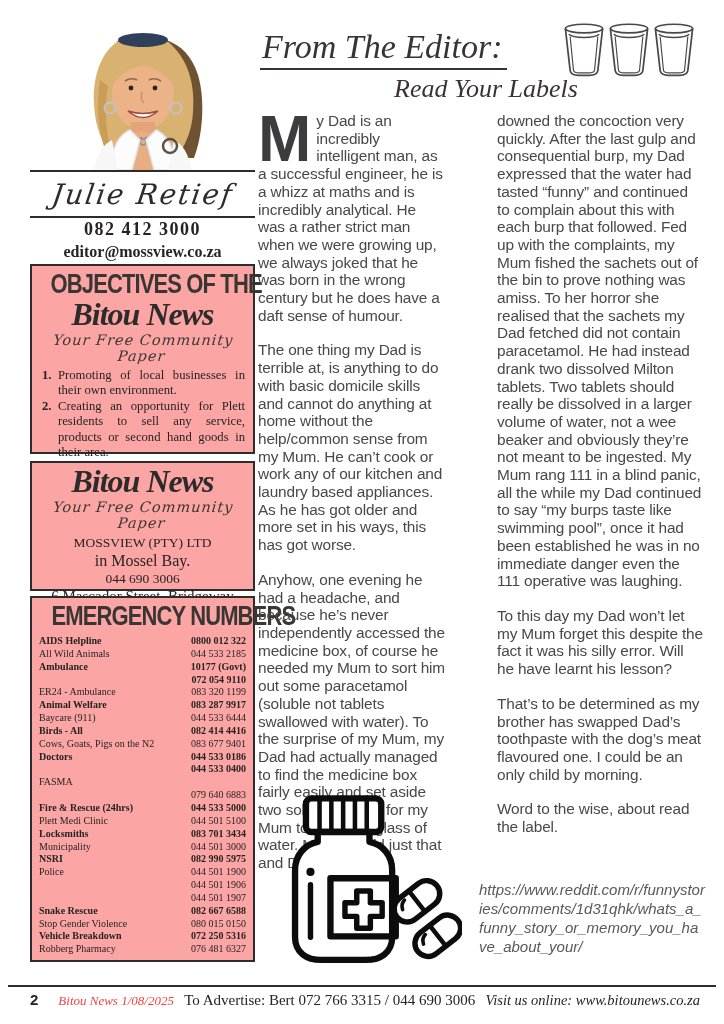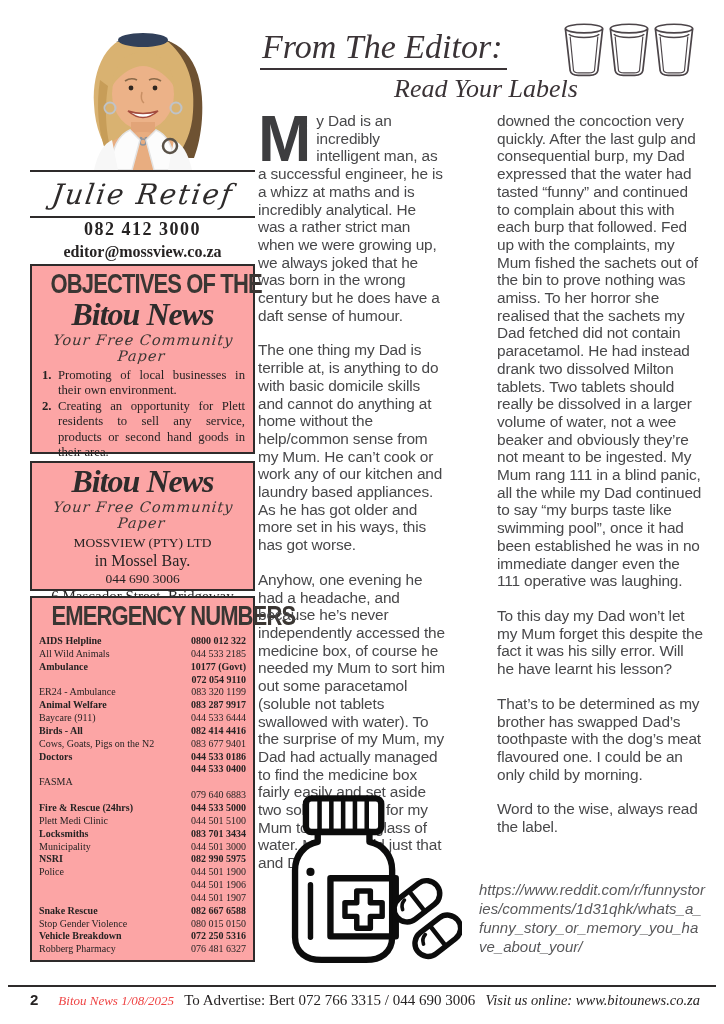--- a/index.html
+++ b/index.html
@@ -304,7 +304,7 @@
       <p>downed the concoction very quickly. After the last gulp and consequential burp, my Dad expressed that the water had tasted “funny” and continued to complain about this with each burp that followed. Fed up with the complaints, my Mum fished the sachets out of the bin to prove nothing was amiss. To her horror she realised that the sachets my Dad fetched did not contain paracetamol. He had instead drank two dissolved Milton tablets. Two tablets should really be dissolved in a larger volume of water, not a wee beaker and obviously they’re not meant to be ingested. My Mum rang 111 in a blind panic, all the while my Dad continued to say “my burps taste like swimming pool”, once it had been established he was in no immediate danger even the 111 operative was laughing.</p>
       <p>To this day my Dad won’t let my Mum forget this despite the fact it was his silly error. Will he have learnt his lesson?</p>
       <p>That’s to be determined as my brother has swapped Dad’s toothpaste with the dog’s meat flavoured one. I could be an only child by morning.</p>
-      <p>Word to the wise, always read the label.</p>
+      <p>Word to the wise, about read the label.</p>
     </div>
 </div>
 

